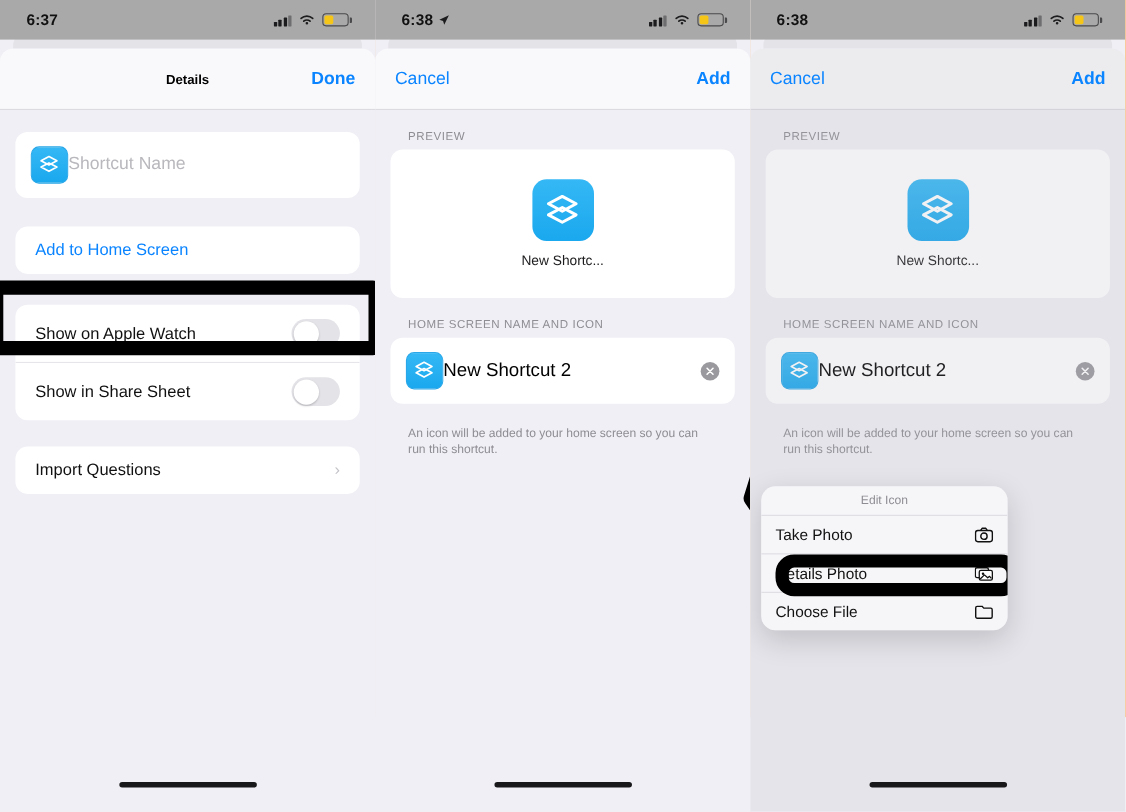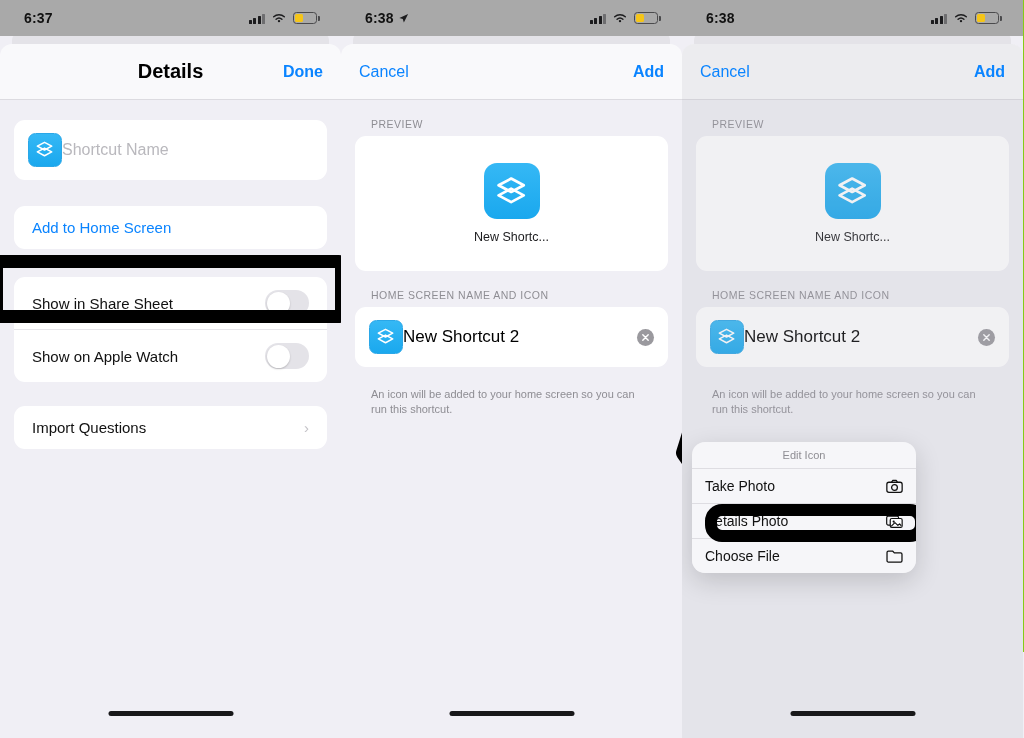--- a/index.html
+++ b/index.html
@@ -9,7 +9,7 @@
     font-family: "Liberation Sans", sans-serif;
     background: #f0eff5;
   }
-  .stage { position: relative; width: 1024px; height: 652px; background: #84cc16; }
+  .stage { position: relative; width: 1024px; height: 652px; background: #fdba74; }
 
   .panel { position: absolute; top: 0; width: 341px; height: 738px; overflow: hidden; background: #f0eff5; }
   #panel-1 { left: 0; }

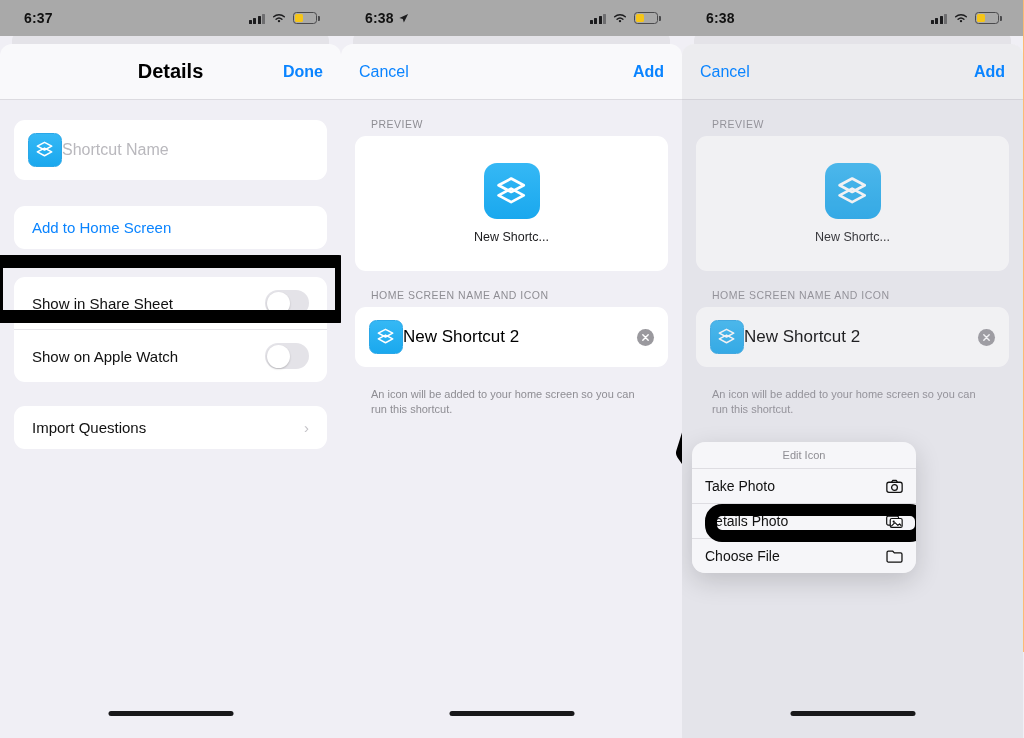--- a/index.html
+++ b/index.html
@@ -46,7 +46,7 @@
     padding: 0 18px; position:relative;
     border-bottom: 0.5px solid #dcdbe0;
   }
-  .nav-title { position:absolute; left:0; right:0; text-align:center; font-size:20px; font-weight:bold; color:#000; }
+  .nav-title { position:absolute; left:0; right:0; text-align:center; font-size:12px; font-weight:bold; color:#000; }
   .nav-action { font-size:16px; color:#0a84ff; position:relative; z-index:2; }
   .nav-action.bold { font-weight:bold; }
   .nav-spacer { width: 1px; }

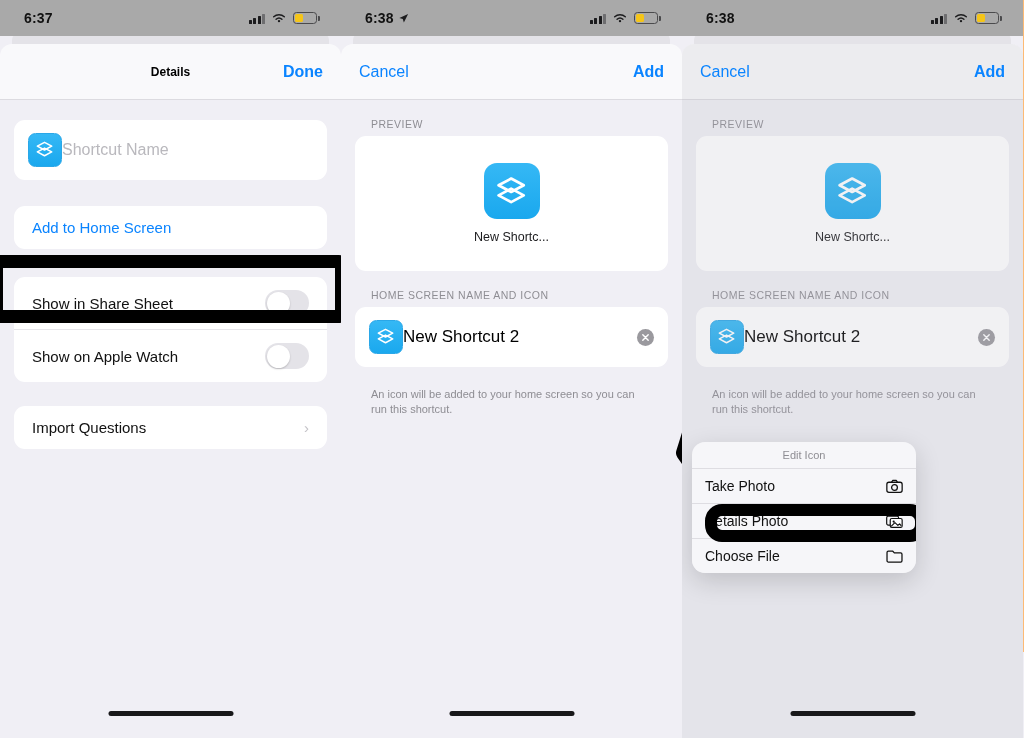--- a/index.html
+++ b/index.html
@@ -170,11 +170,11 @@
 
         <div class="card" style="margin-top:28px;">
           <div class="row">
+            <span class="row-label">Show on Apple Watch</span>
+            <span class="toggle"></span>
+          </div>
+          <div class="row">
             <span class="row-label">Show in Share Sheet</span>
-            <span class="toggle"></span>
-          </div>
-          <div class="row">
-            <span class="row-label">Show on Apple Watch</span>
             <span class="toggle"></span>
           </div>
         </div>

